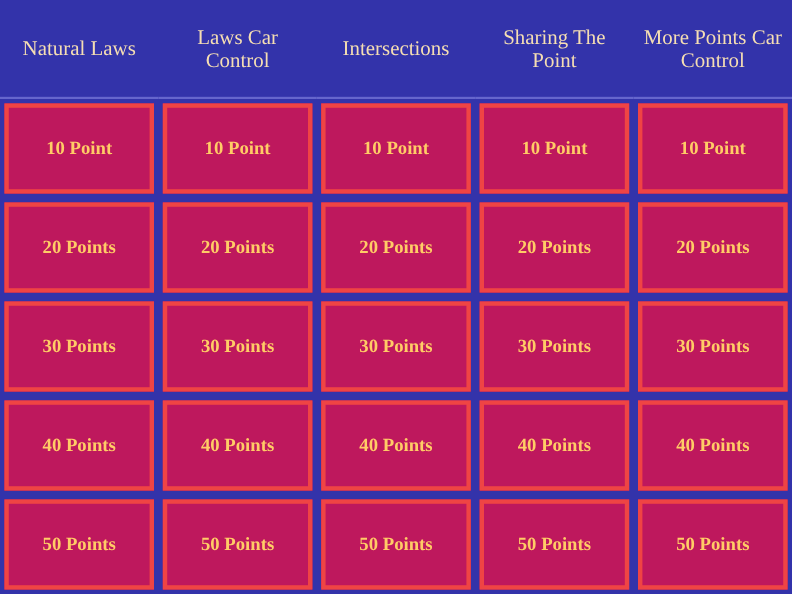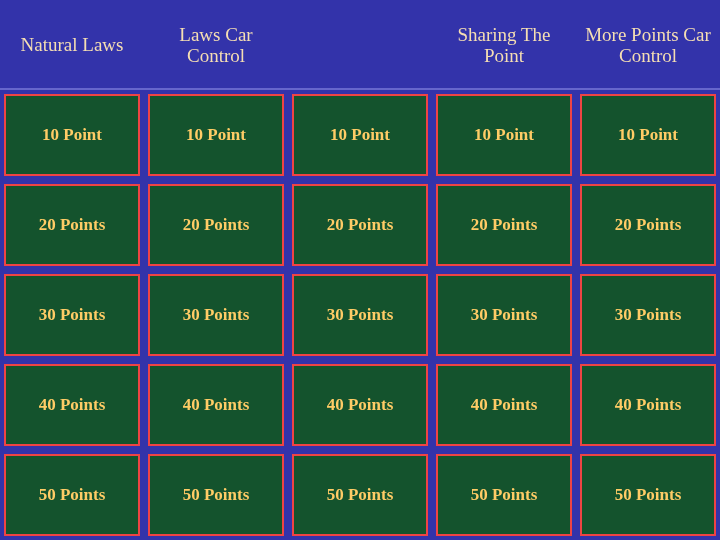--- a/index.html
+++ b/index.html
@@ -93,6 +93,9 @@
     <div class="catrow-sep"></div>
   </div>
   <div class="cell cat">
+    <div class="panel">
+      <span class="cat-text">Intersections</span>
+    </div>
     <div class="catrow-sep"></div>
   </div>
   <div class="cell cat">

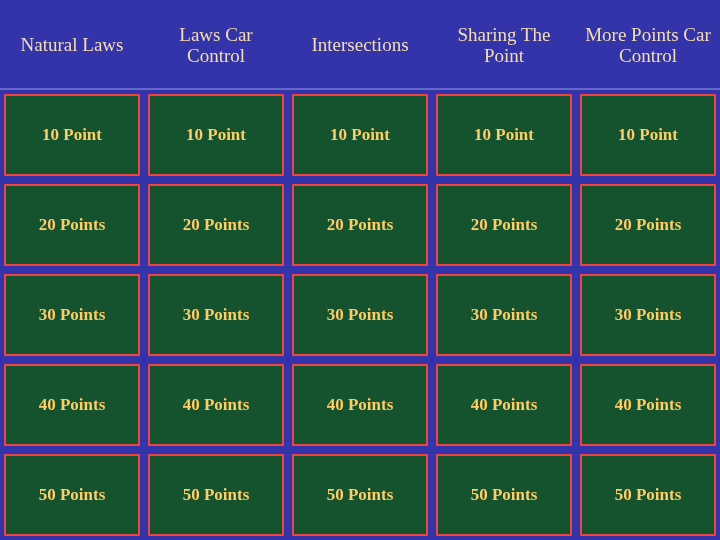--- a/index.html
+++ b/index.html
@@ -37,8 +37,8 @@
     right: 4px;
     top: 4px;
     bottom: 4px;
-    border: 2px solid #ef4444;
-    background: #14532d;
+    border: 4px solid #ef4444;
+    background: #be185d;
     box-sizing: border-box;
     display: flex;
     align-items: center;

